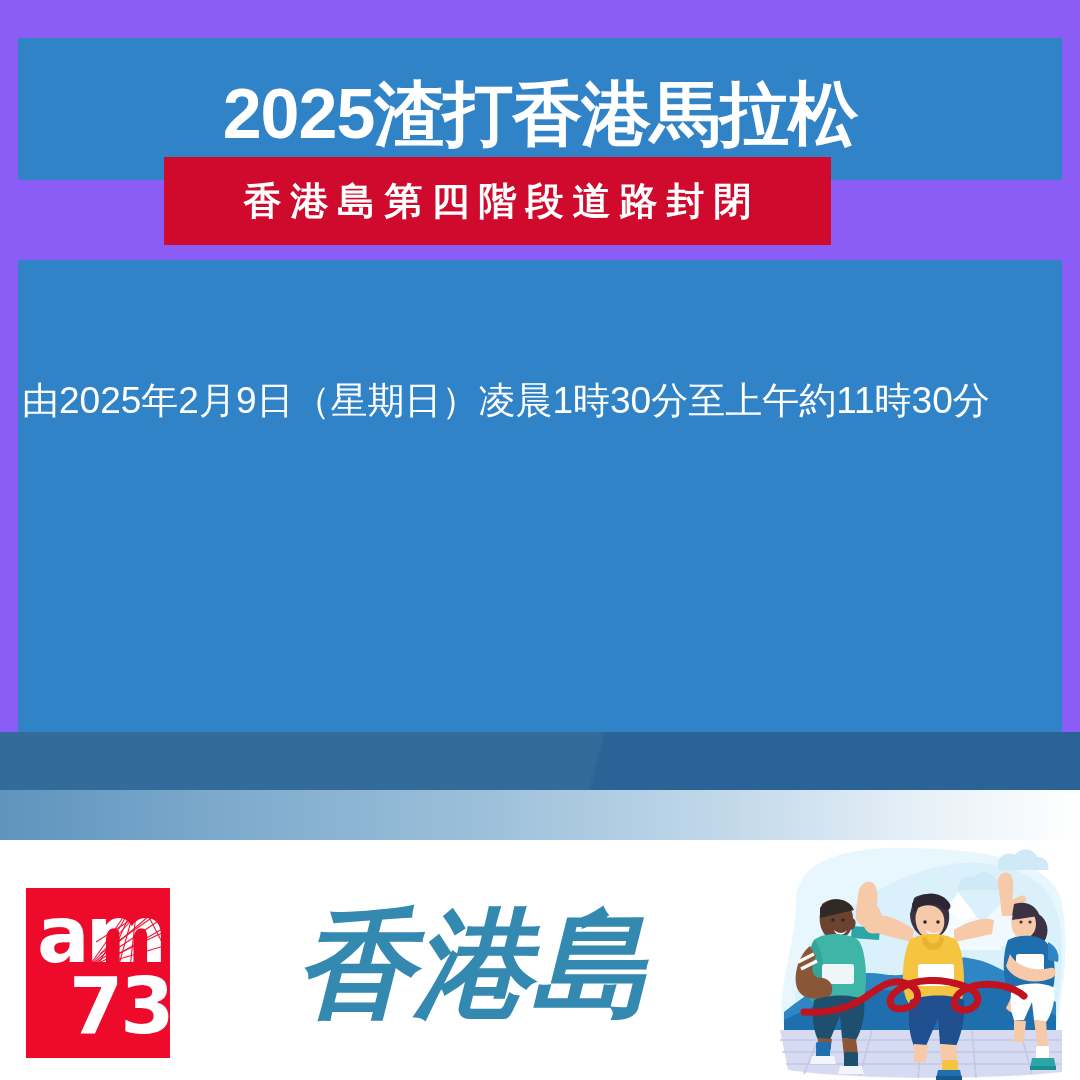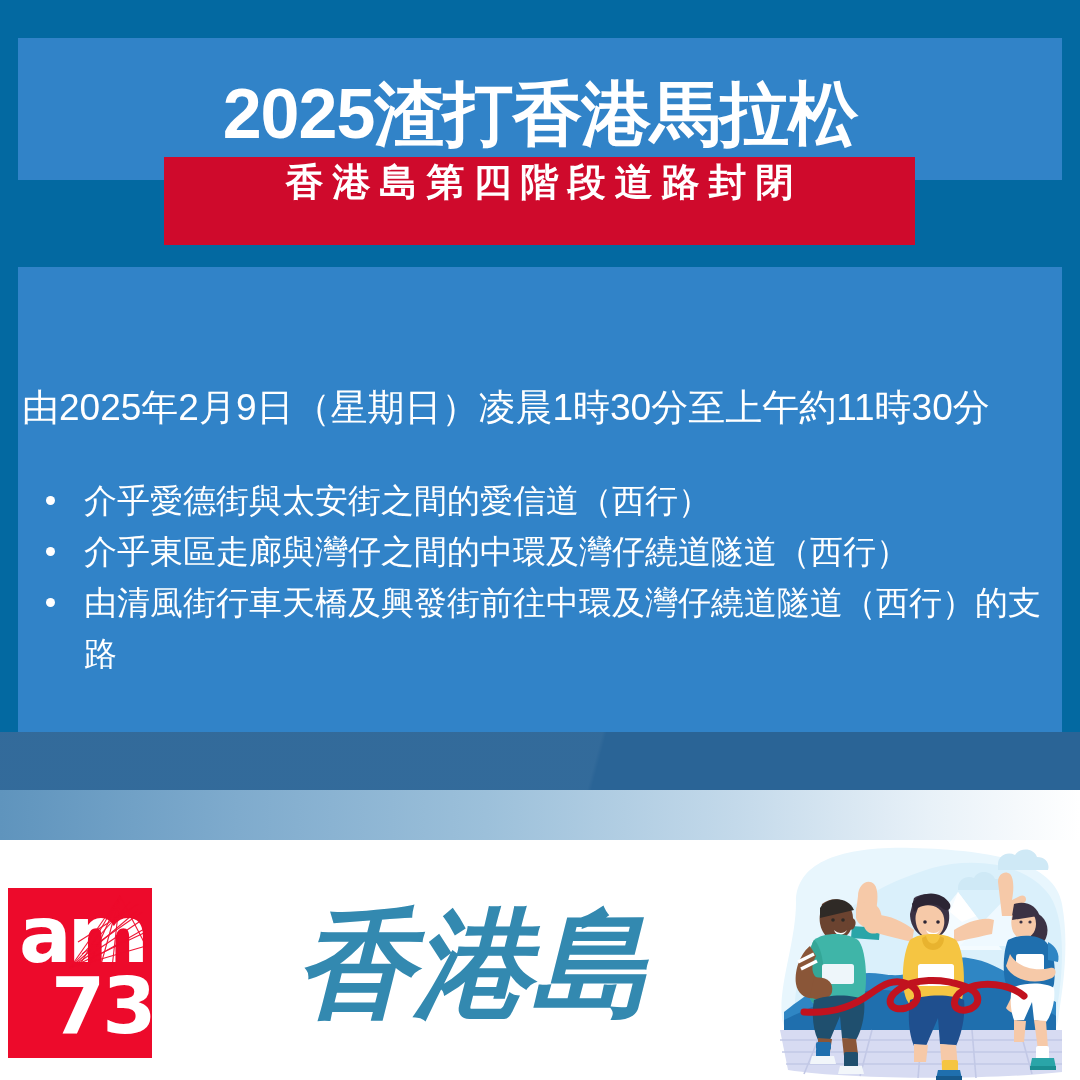--- a/index.html
+++ b/index.html
@@ -23,7 +23,7 @@
     left: 0; top: 0;
     width: 1080px;
     height: 1080px;
-    background: #0369a1;
+    background: #8b5cf6;
     overflow: hidden;
   }
 

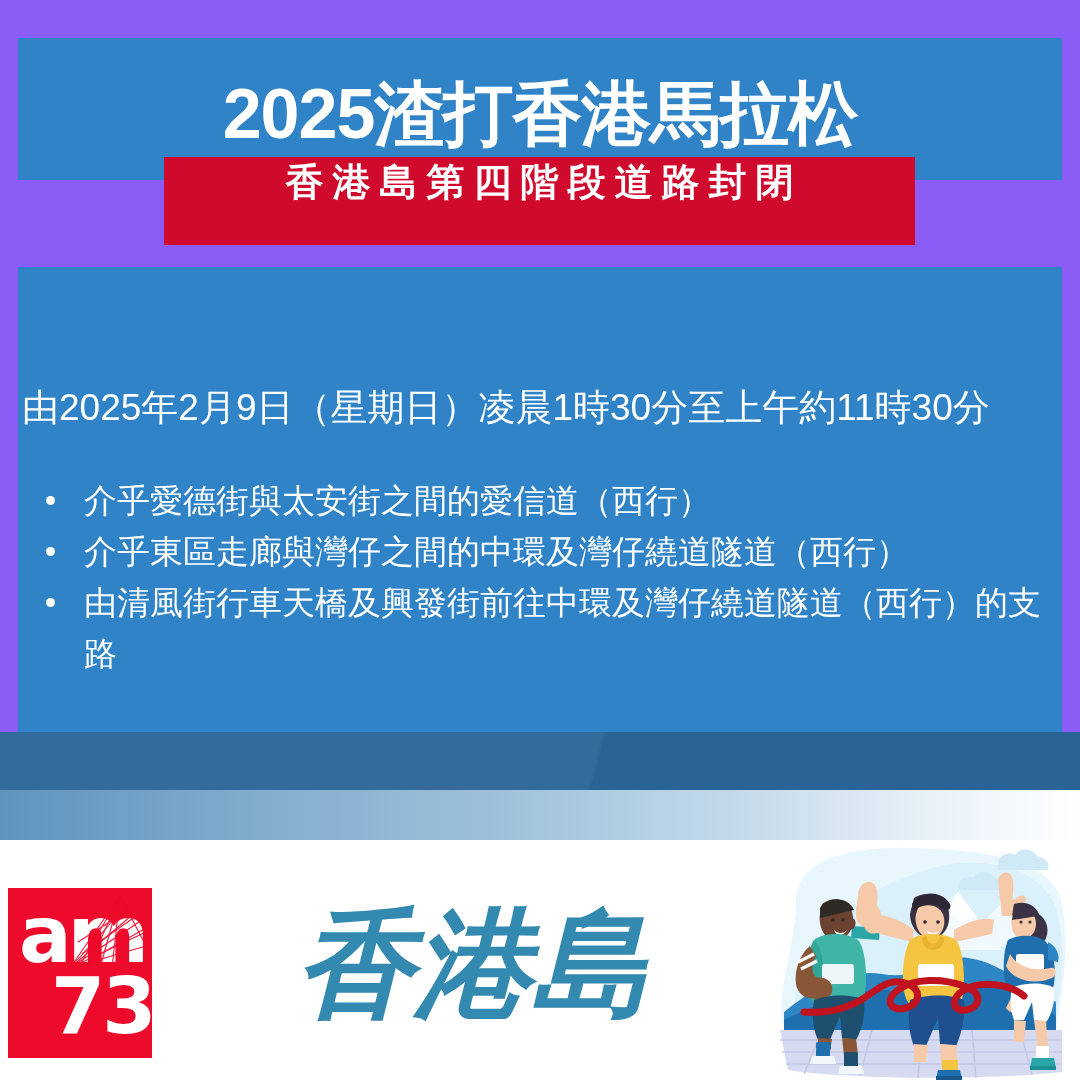--- a/index.html
+++ b/index.html
@@ -51,9 +51,10 @@
   .subtitle-badge {
     position: absolute;
     left: 164px; top: 157px;
-    width: 751px; height: 88px;
+    width: 667px; height: 88px;
     background: #cf0a2c;
     display: flex;
+    align-items: center;
     justify-content: center;
   }
   .subtitle-text {

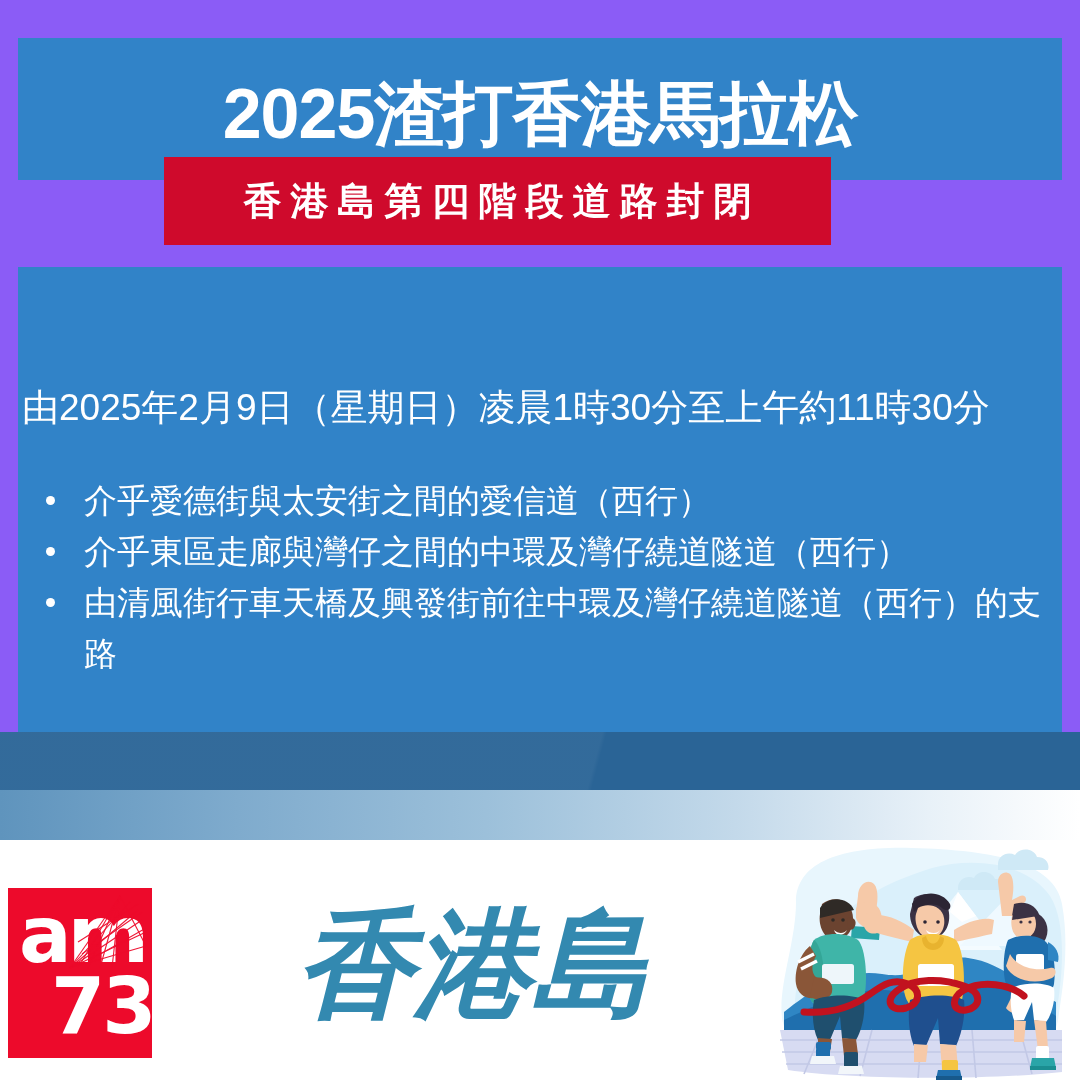--- a/index.html
+++ b/index.html
@@ -72,7 +72,6 @@
     left: 18px; top: 260px;
     width: 1044px; height: 472px;
     background: #3183c8;
-    margin-top: 7px;
   }
   .time-line {
     position: absolute;

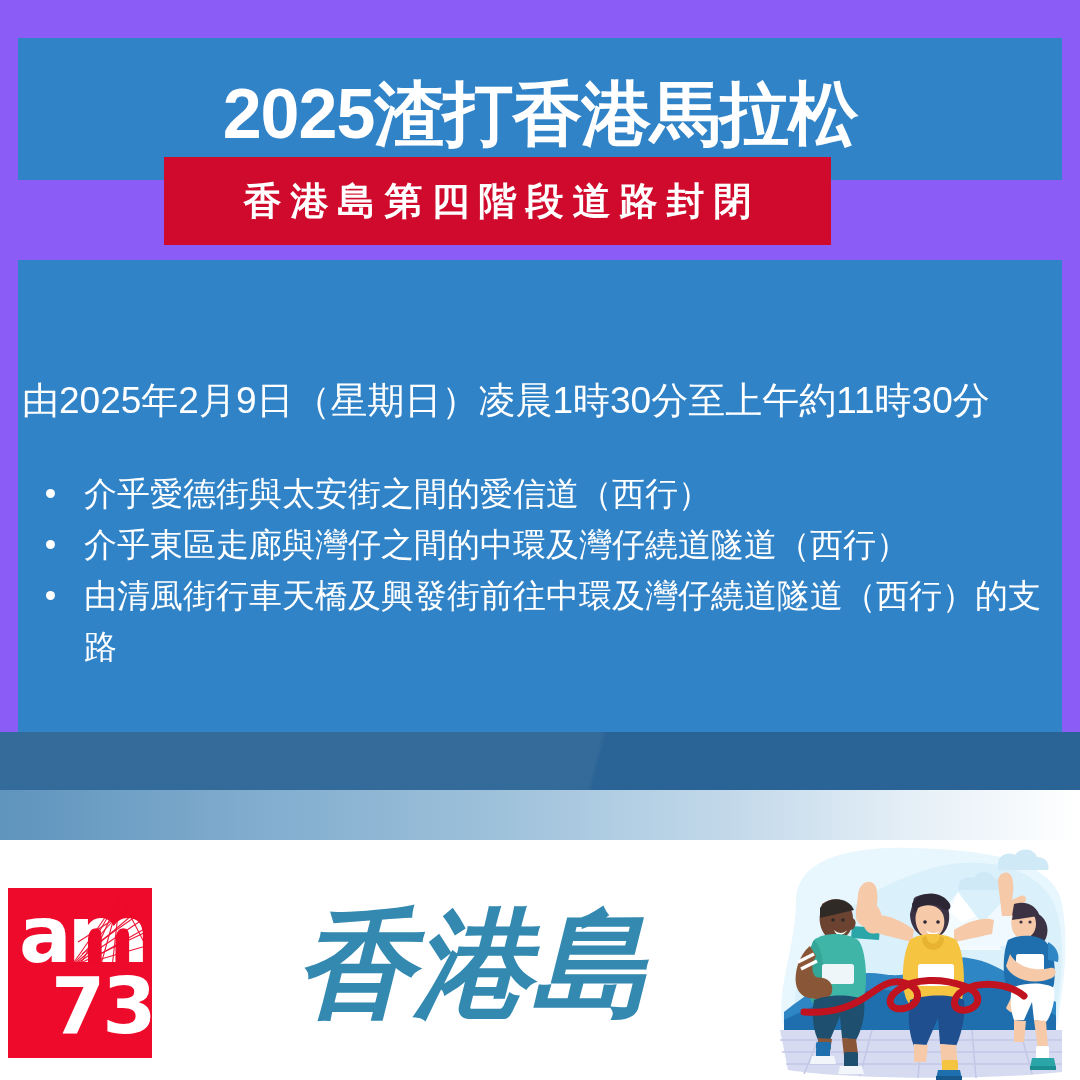--- a/index.html
+++ b/index.html
@@ -207,20 +207,6 @@
 
     <div class="time-line">由2025年2月9日（星期日）凌晨1時30分至上午約11時30分</div>
 
-    <ul class="closure-list">
-      <li>
-        <span class="bullet"></span>
-        <span>介乎愛德街與太安街之間的愛信道（西行）</span>
-      </li>
-      <li>
-        <span class="bullet"></span>
-        <span>介乎東區走廊與灣仔之間的中環及灣仔繞道隧道（西行）</span>
-      </li>
-      <li>
-        <span class="bullet"></span>
-        <span>由清風街行車天橋及興發街前往中環及灣仔繞道隧道（西行）的支路</span>
-      </li>
-    </ul>
   </div>
 
   <div class="dark-band"></div>

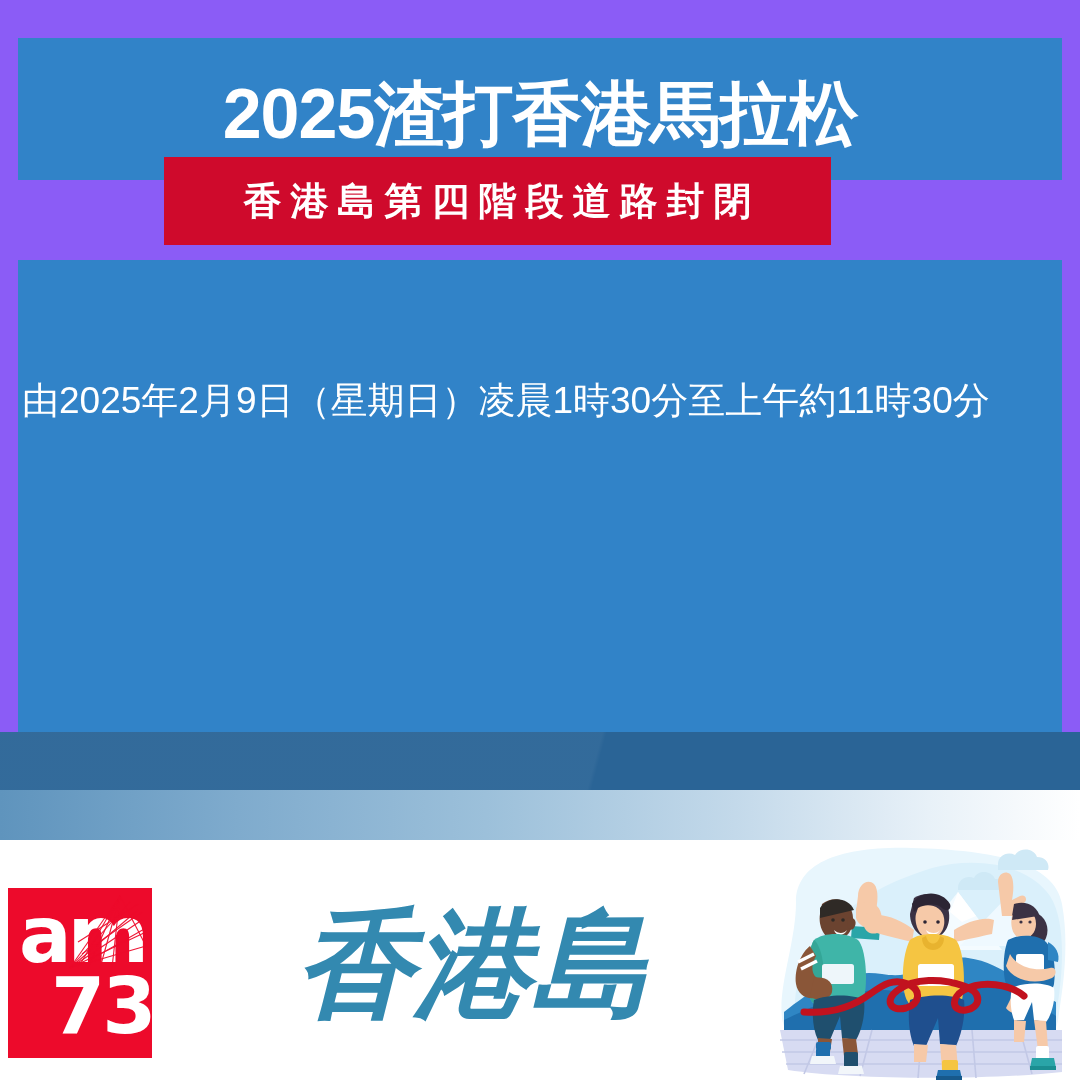--- a/index.html
+++ b/index.html
@@ -138,7 +138,7 @@
   
   .logo {
     position: absolute;
-    left: 8px; top: 48px;
+    left: 26px; top: 48px;
     width: 144px; height: 170px;
     background: #ed0a2b;
     overflow: hidden;

